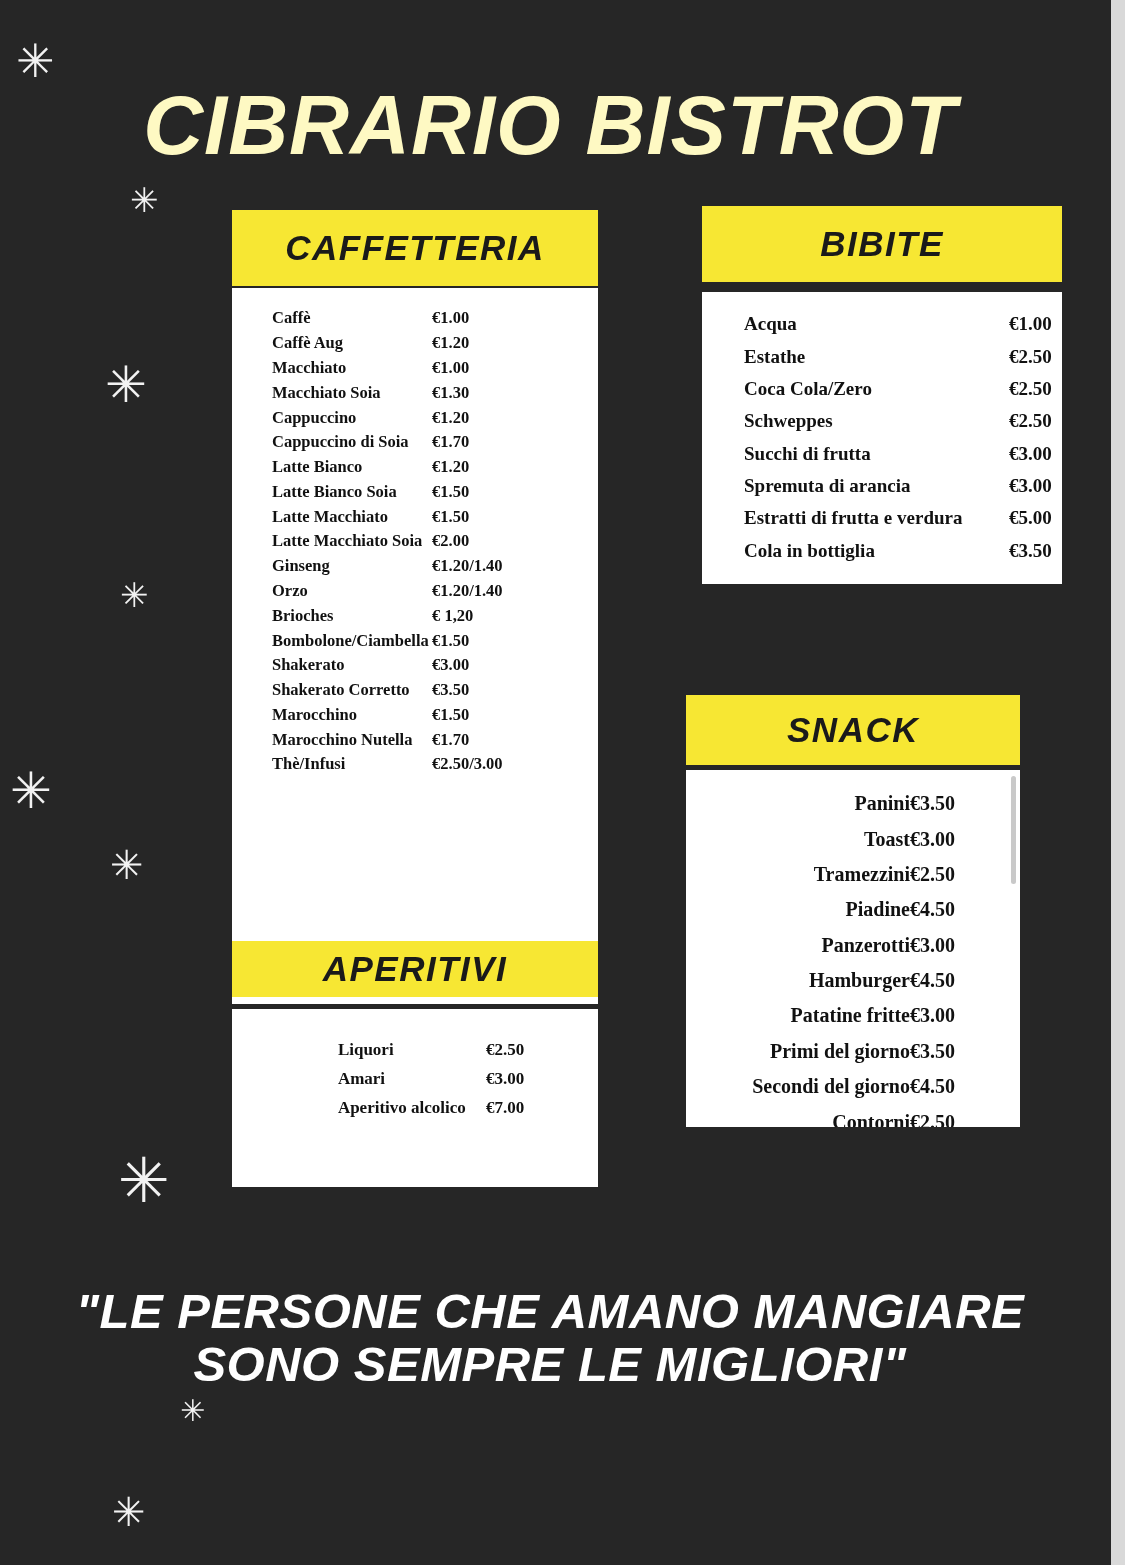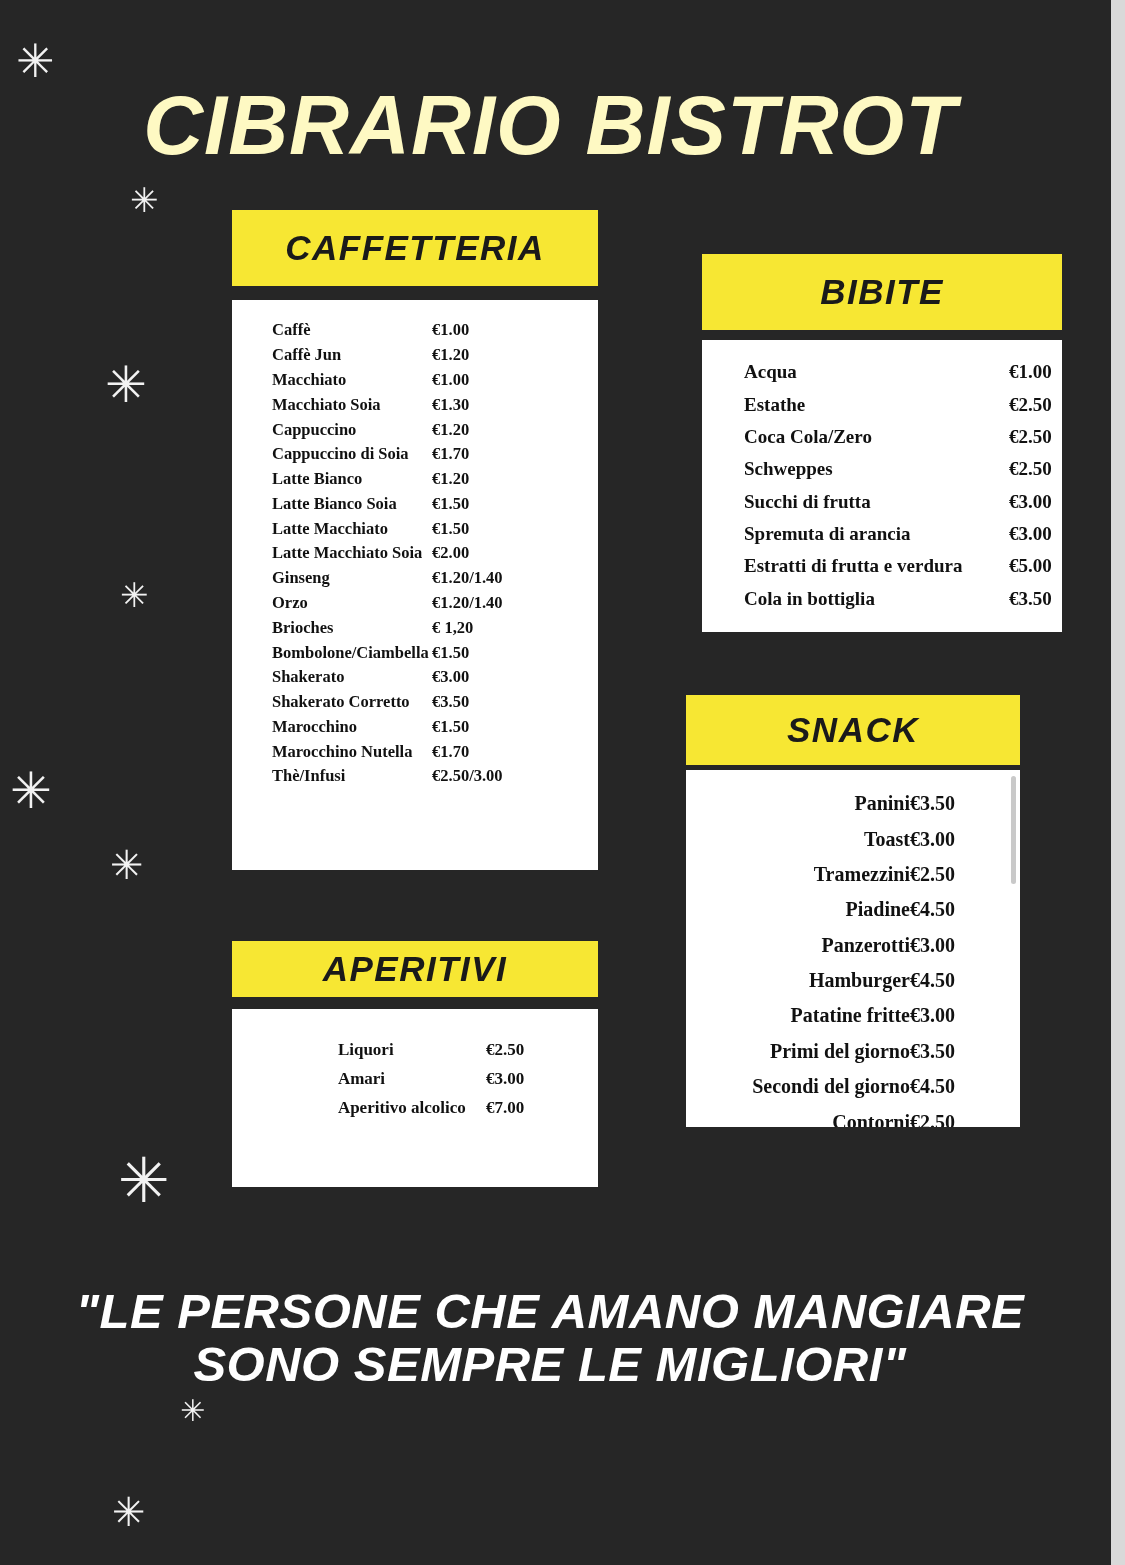--- a/index.html
+++ b/index.html
@@ -107,7 +107,7 @@
 
   
   #bibite { left: 702px; top: 206px; width: 360px; }
-  #bibite .sec-header { width: 360px; height: 76px; margin-top: 48px; }
+  #bibite .sec-header { width: 360px; height: 76px; }
   #bibite .sec-body { width: 360px; height: 292px; padding: 16px 0 0 0; margin-top: 10px; }
   #bibite .item-row { font-size: 19px; padding: 5.2px 0 5.2px 42px; gap: 41px; }
   #bibite .item-name { width: 224px; }

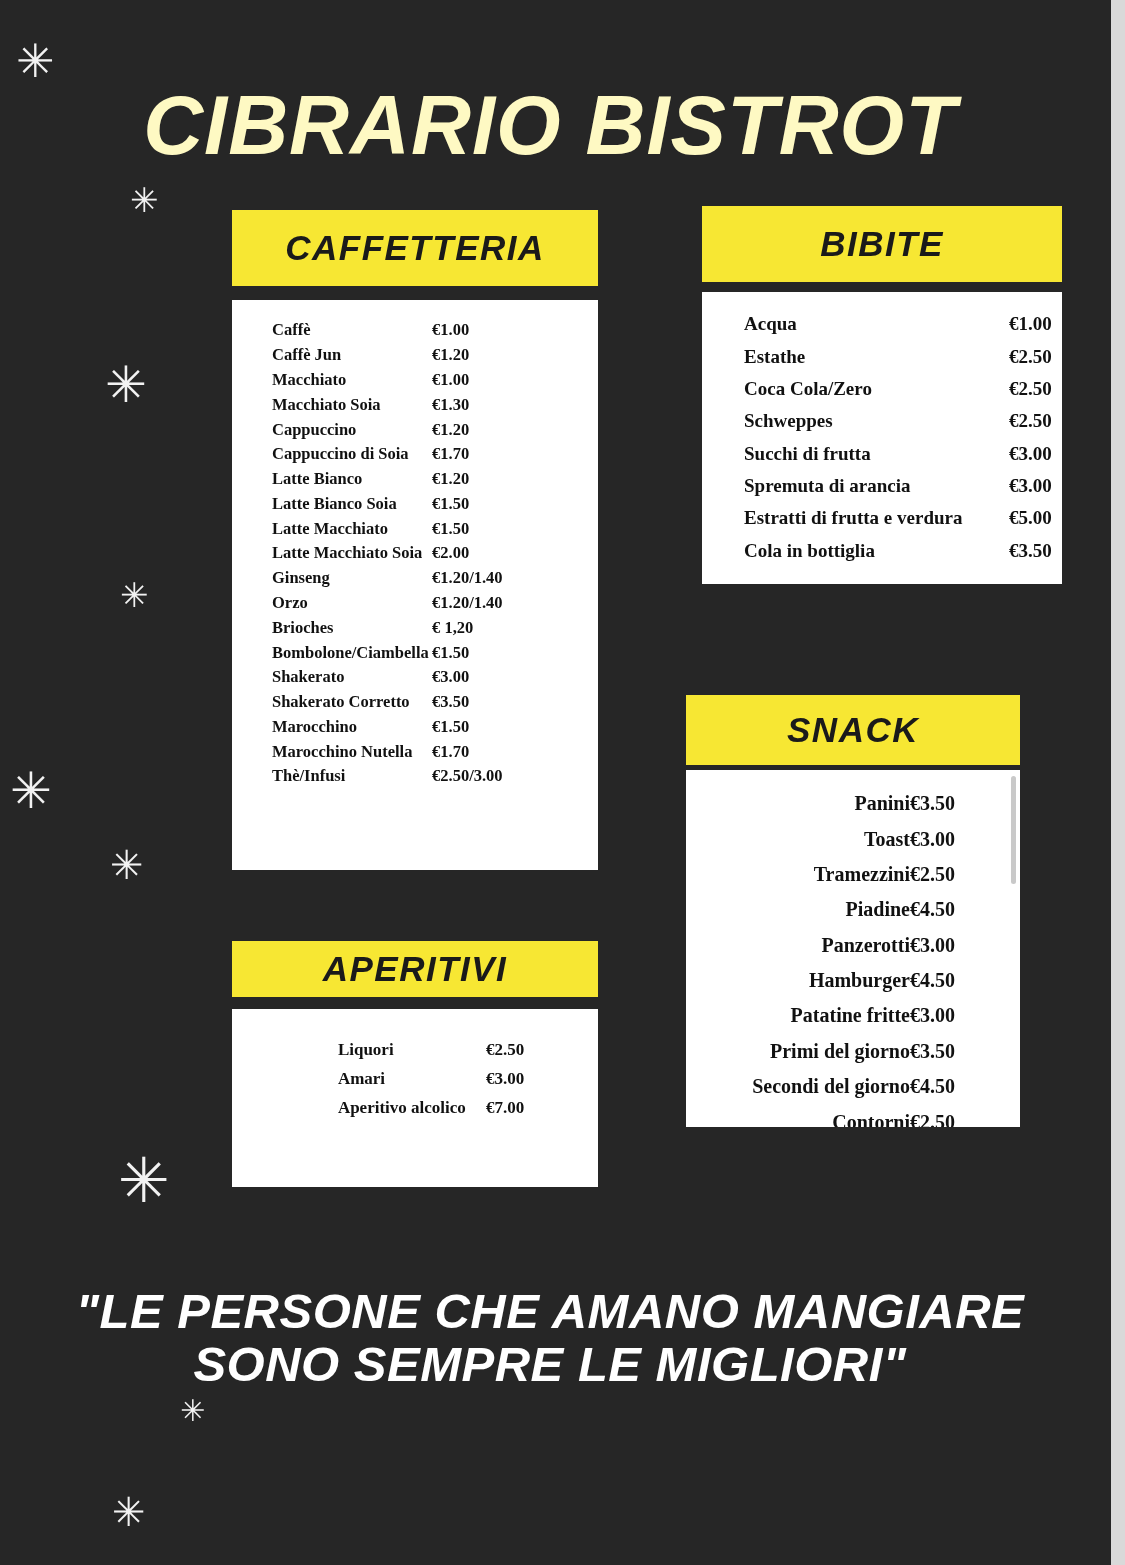--- a/index.html
+++ b/index.html
@@ -94,7 +94,7 @@
   
   #caffetteria { left: 232px; top: 210px; width: 366px; }
   #caffetteria .sec-header { width: 366px; height: 76px; }
-  #caffetteria .sec-body { width: 366px; height: 570px; padding: 18px 0 0 0; margin-top: 14px; }
+  #caffetteria .sec-body { width: 366px; height: 716px; padding: 18px 0 0 0; margin-top: 2px; }
   #caffetteria .item-row { font-size: 16.5px; padding: 2.4px 0 2.4px 40px; }
   #caffetteria .item-name { width: 160px; }
 

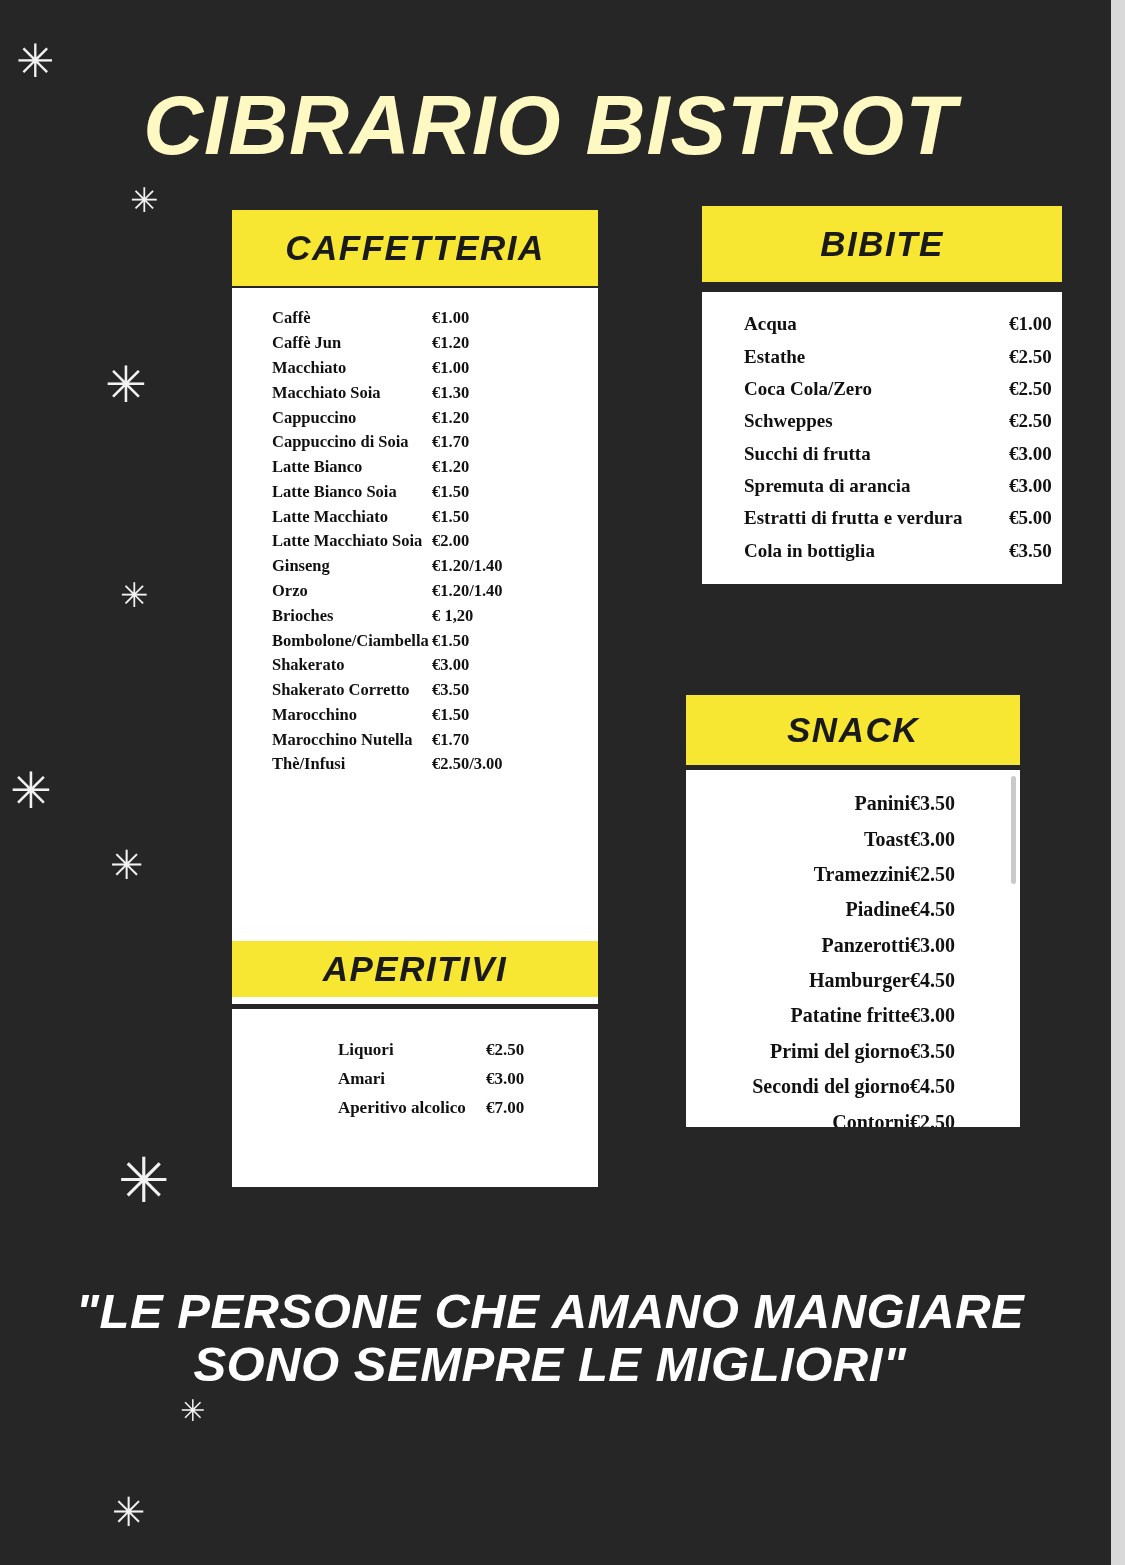--- a/index.html
+++ b/index.html
@@ -171,7 +171,7 @@
           <span class="item-price">€1.00</span>
         </div>
       <div class="item-row">
-          <span class="item-name">Caffè Jun</span>
+          <span class="item-name">Caffè Aug</span>
           <span class="item-price">€1.20</span>
         </div>
       <div class="item-row">

